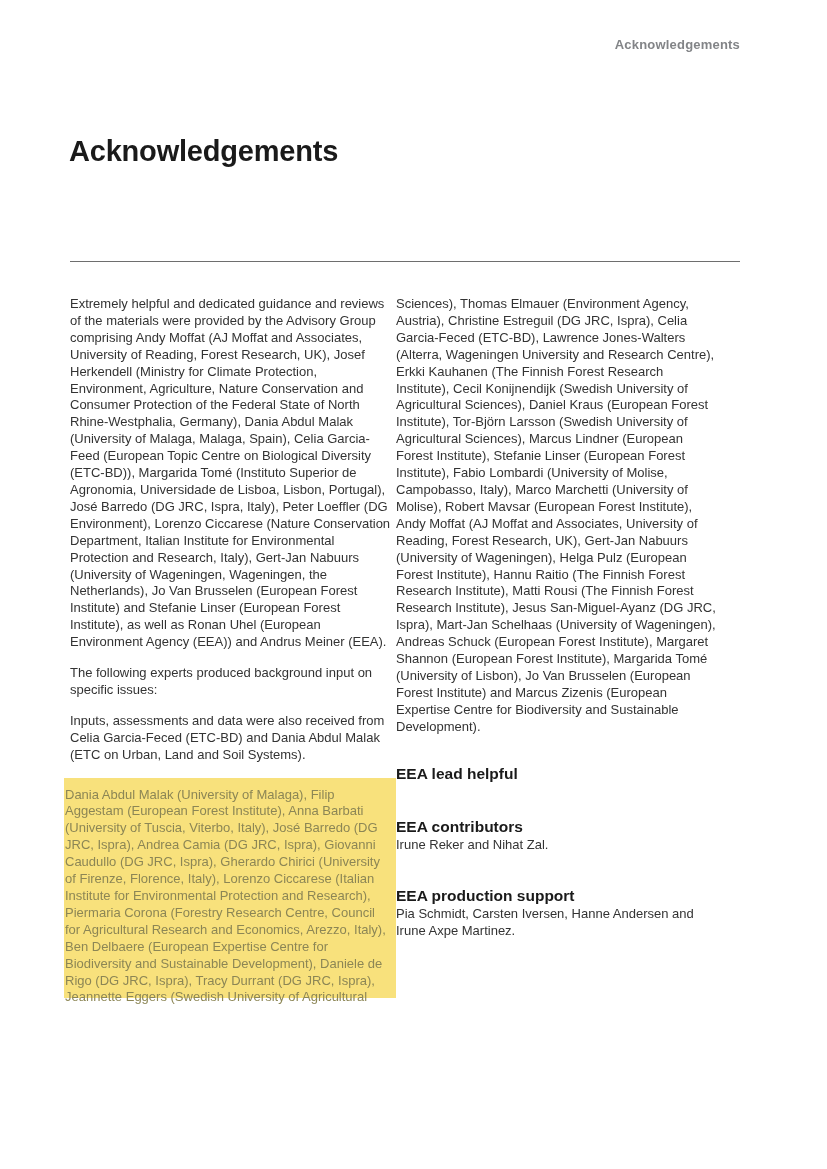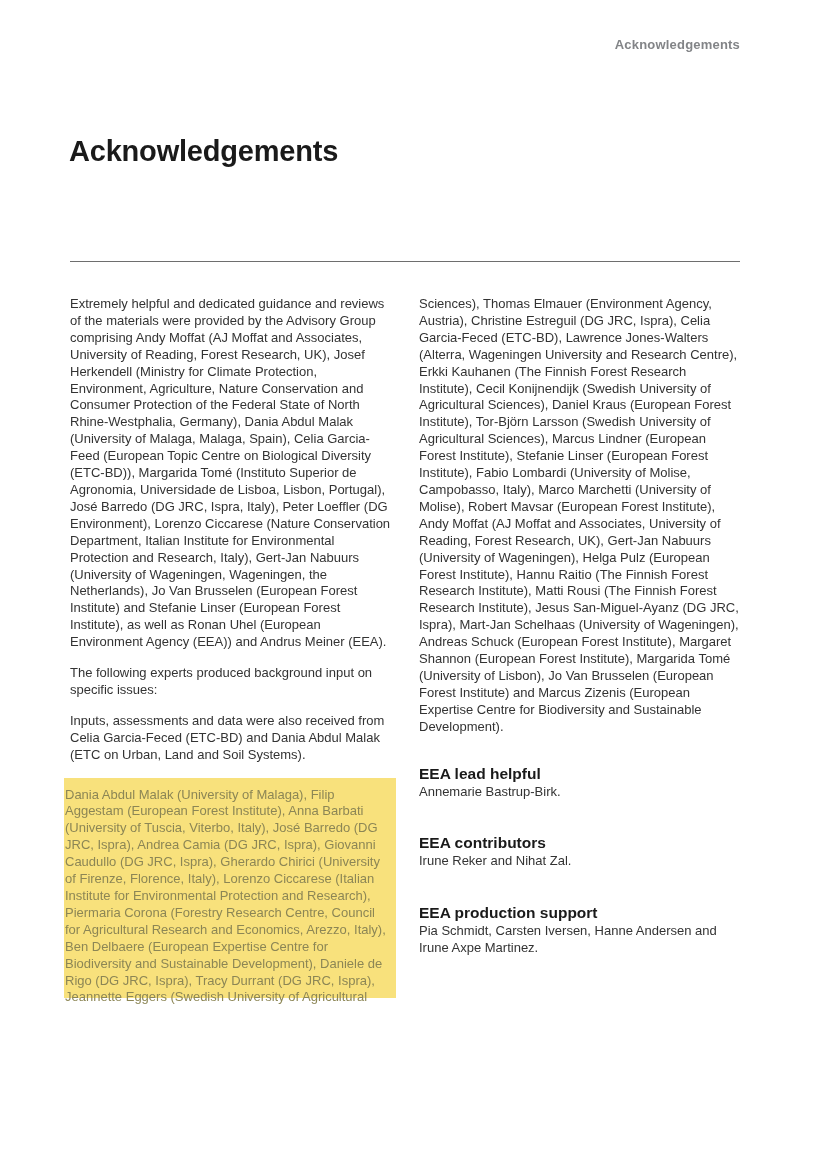--- a/index.html
+++ b/index.html
@@ -33,7 +33,7 @@
 
   .col { position: absolute; top: 296px; font-size: 13px; line-height: 16.9px; color: #333333; }
   .col-left  { left: 70px;  width: 322px; }
-  .col-right { left: 419px; width: 323px; }
+  .col-right { left: 396px; width: 323px; }
   .col p { margin: 0 0 14px 0; }
   .col p:last-child { margin-bottom: 0; }
 

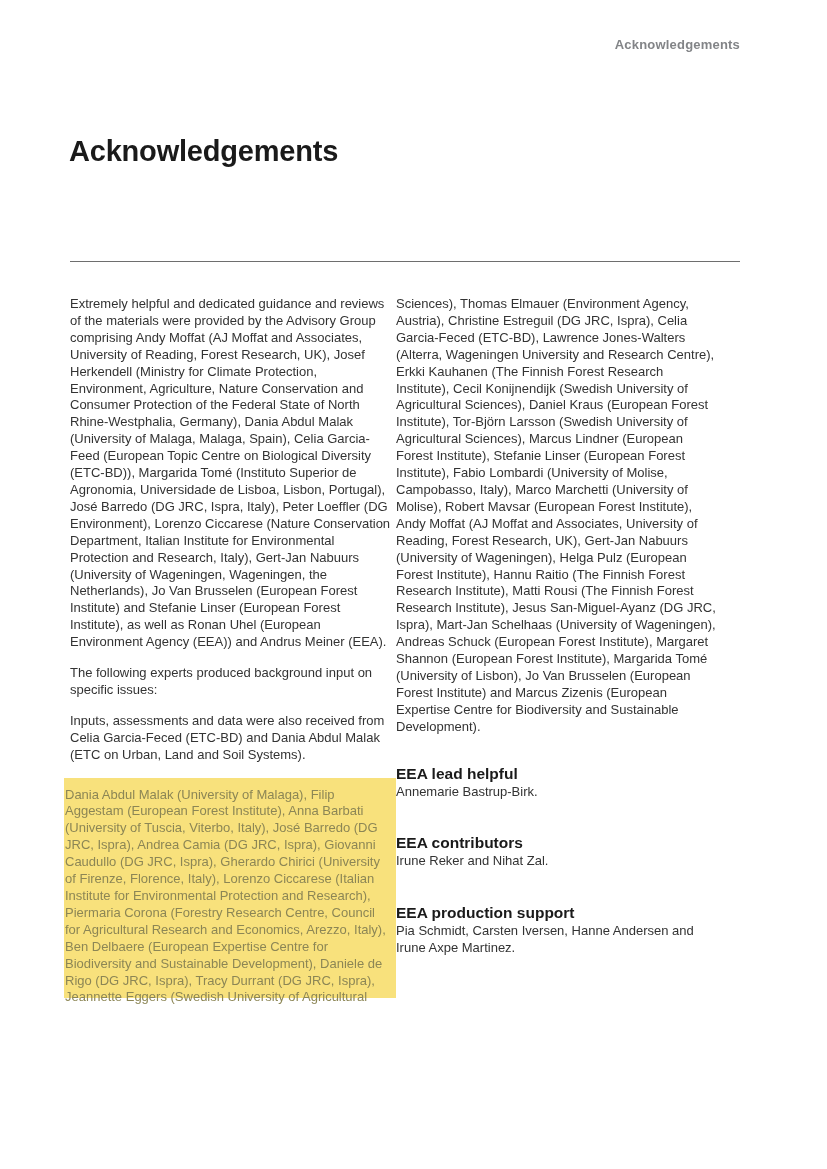--- a/index.html
+++ b/index.html
@@ -86,7 +86,6 @@
     <p>Sciences), Thomas Elmauer (Environment Agency, Austria), Christine Estreguil (DG JRC, Ispra), Celia Garcia-Feced (ETC-BD), Lawrence Jones-Walters (Alterra, Wageningen University and Research Centre), Erkki Kauhanen (The Finnish Forest Research Institute), Cecil Konijnendijk (Swedish University of Agricultural Sciences), Daniel Kraus (European Forest Institute), Tor-Björn Larsson (Swedish University of Agricultural Sciences), Marcus Lindner (European Forest Institute), Stefanie Linser (European Forest Institute), Fabio Lombardi (University of Molise, Campobasso, Italy), Marco Marchetti (University of Molise), Robert Mavsar (European Forest Institute), Andy Moffat (AJ Moffat and Associates, University of Reading, Forest Research, UK), Gert-Jan Nabuurs (University of Wageningen), Helga Pulz (European Forest Institute), Hannu Raitio (The Finnish Forest Research Institute), Matti Rousi (The Finnish Forest Research Institute), Jesus San-Miguel-Ayanz (DG JRC, Ispra), Mart-Jan Schelhaas (University of Wageningen), Andreas Schuck (European Forest Institute), Margaret Shannon (European Forest Institute), Margarida Tomé (University of Lisbon), Jo Van Brusselen (European Forest Institute) and Marcus Zizenis (European Expertise Centre for Biodiversity and Sustainable Development).</p>
 
     <h3 class="eea-heading first">EEA lead helpful</h3>
-    <p class="eea-body">Annemarie Bastrup-Birk.</p>
 
     <h3 class="eea-heading">EEA contributors</h3>
     <p class="eea-body">Irune Reker and Nihat Zal.</p>

